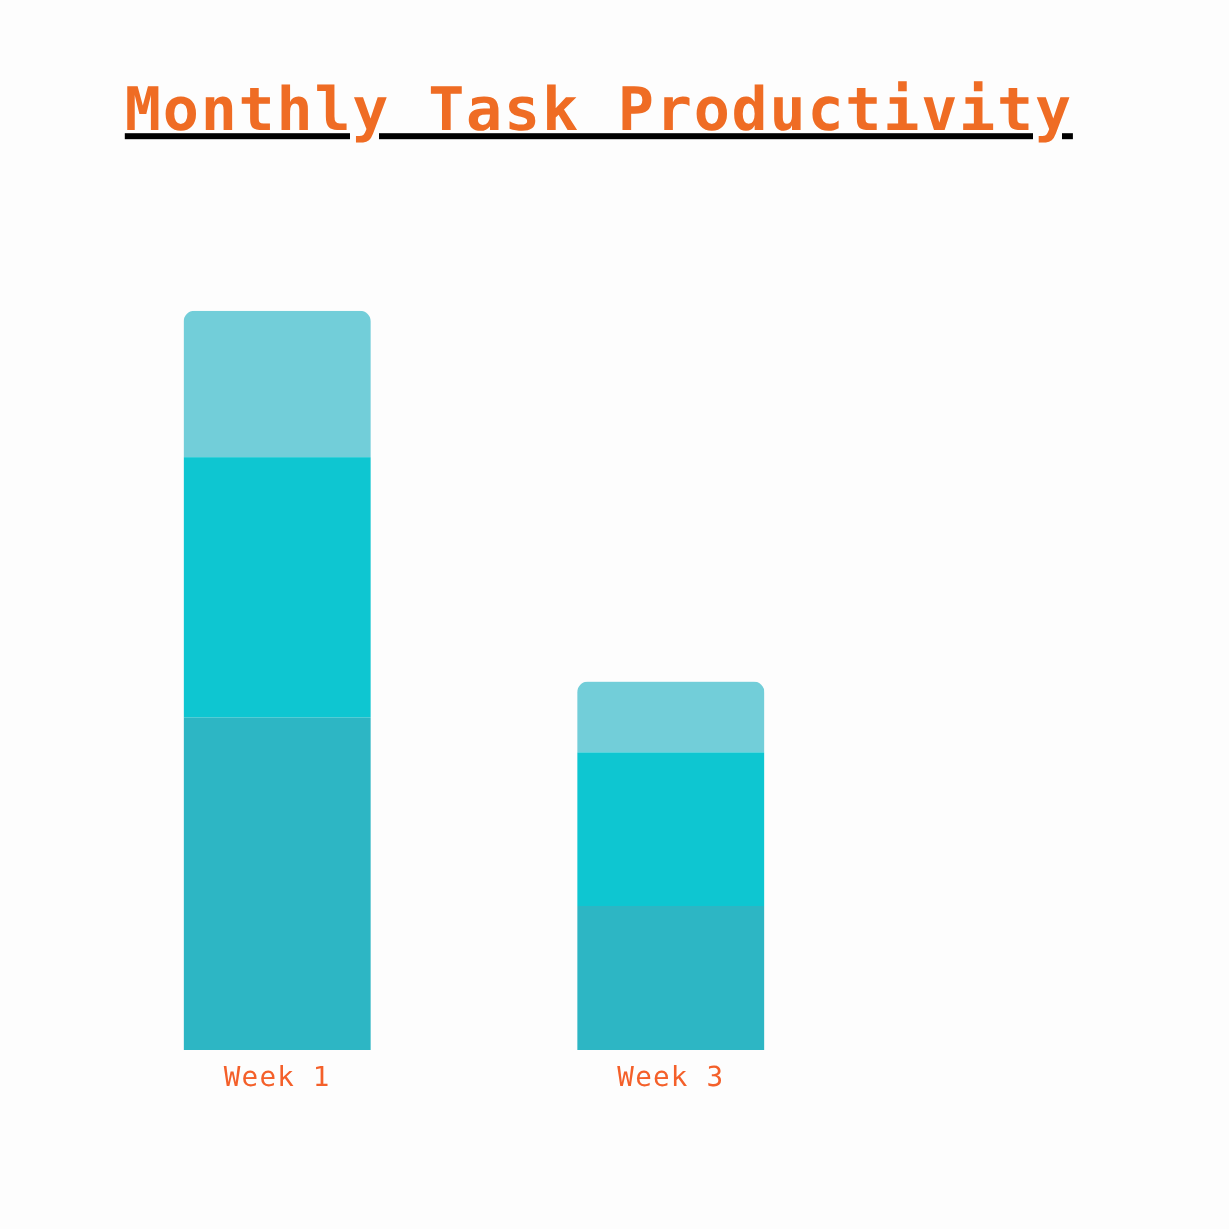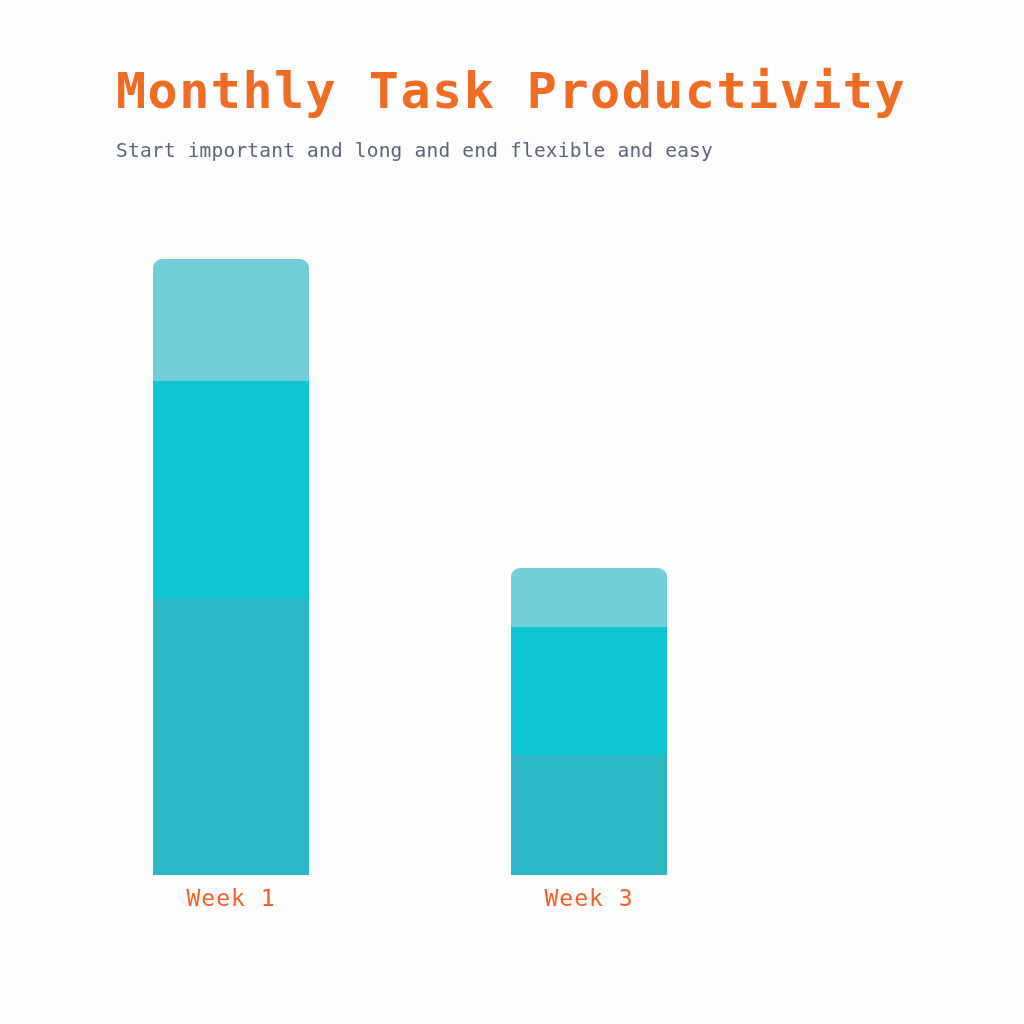--- a/index.html
+++ b/index.html
@@ -25,9 +25,10 @@
   
   .header-block {
     position: absolute;
-    left: 116px;
+    left: 104px;
     top: 62px;
     width: 860px;
+    text-decoration: underline;
   }
   .chart-title {
     font-family: "DejaVu Sans Mono", monospace;

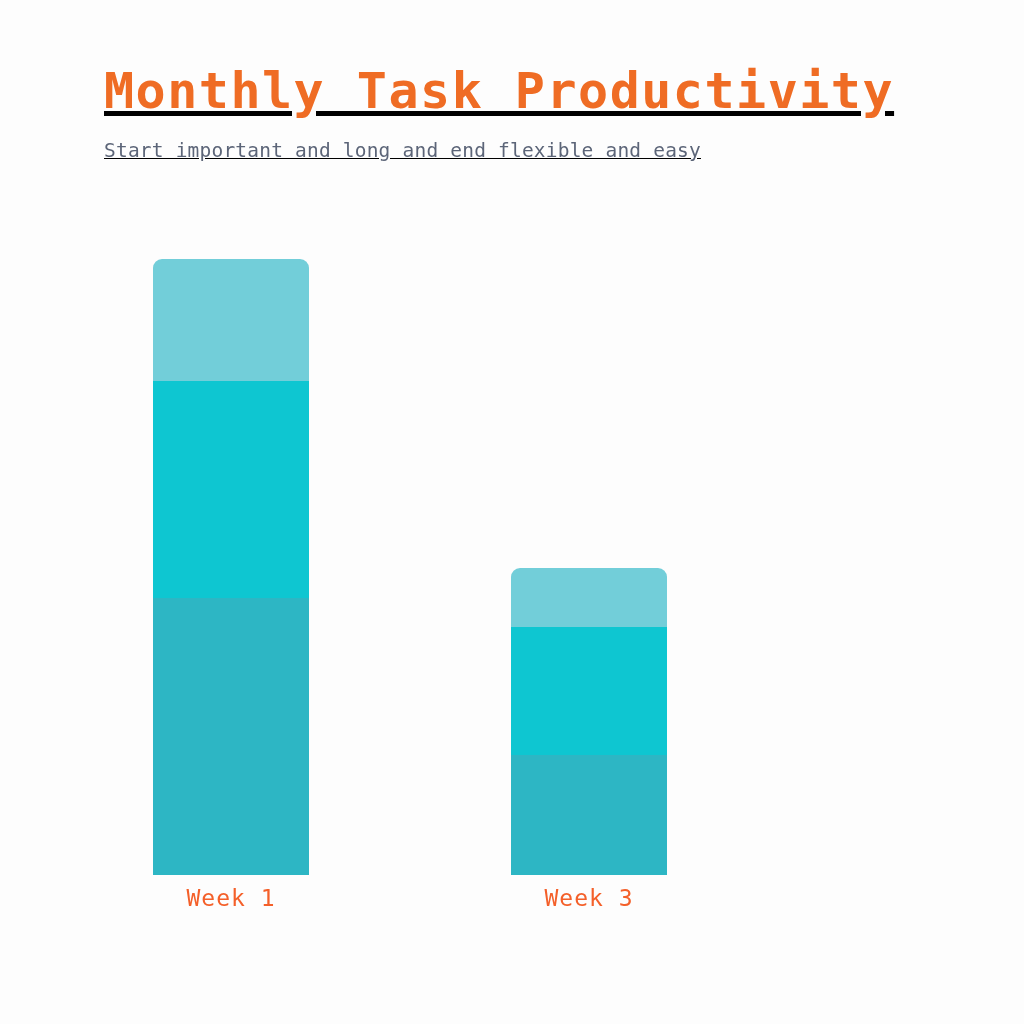--- a/index.html
+++ b/index.html
@@ -102,7 +102,6 @@
 
   <div class="header-block">
     <h1 class="chart-title">Monthly Task Productivity</h1>
-    <p class="chart-subtitle">Start important and long and end flexible and easy</p>
   </div>
 
   <div class="plot-area">

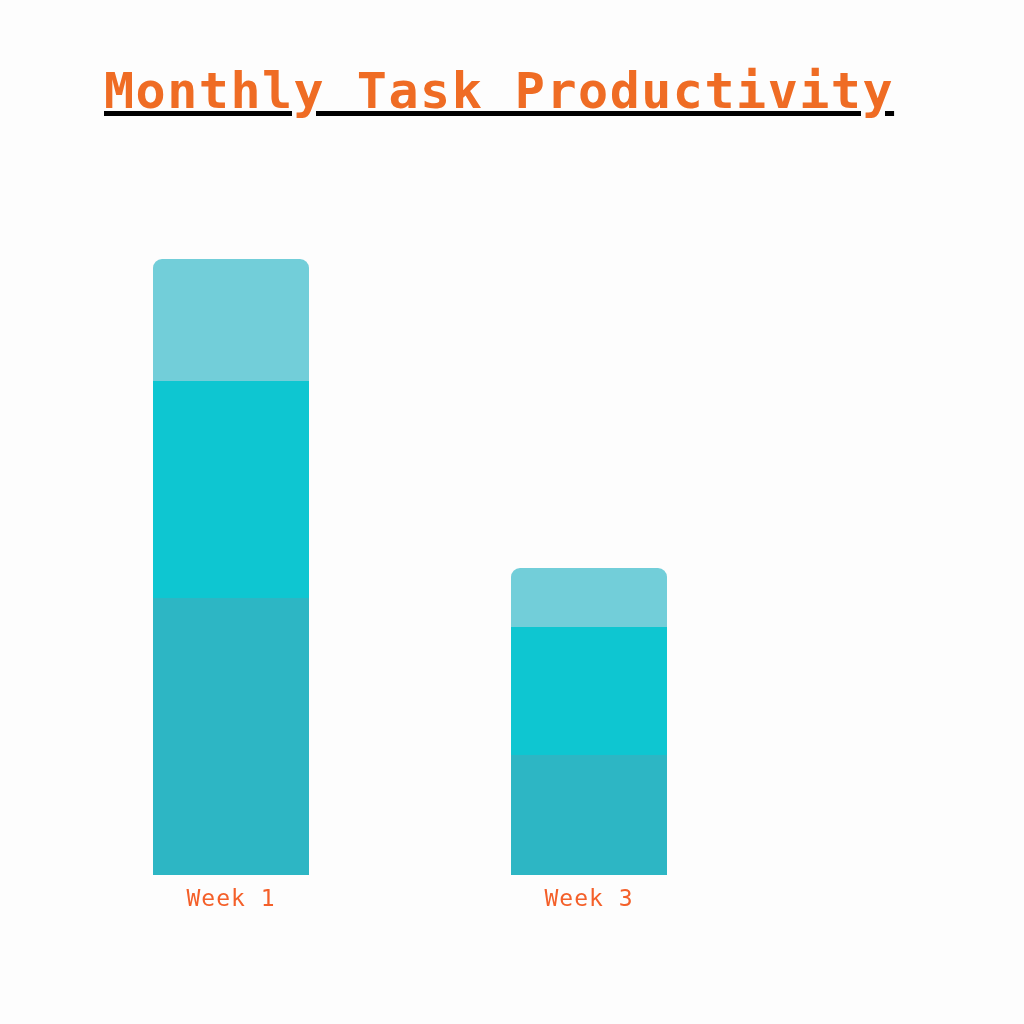--- a/index.html
+++ b/index.html
@@ -114,7 +114,7 @@
         </div>
         <div class="bar-label">Week 1</div>
       </div>
-      <div class="bar-group" style="left: 511px;">
+      <div class="bar-group" style="left: 481px;">
         <div class="bar-stack">
           <div class="seg" style="height: 59px; background: rgb(114, 206, 217);"></div>
           <div class="seg" style="height: 128px; background: rgb(14, 198, 209);"></div>

